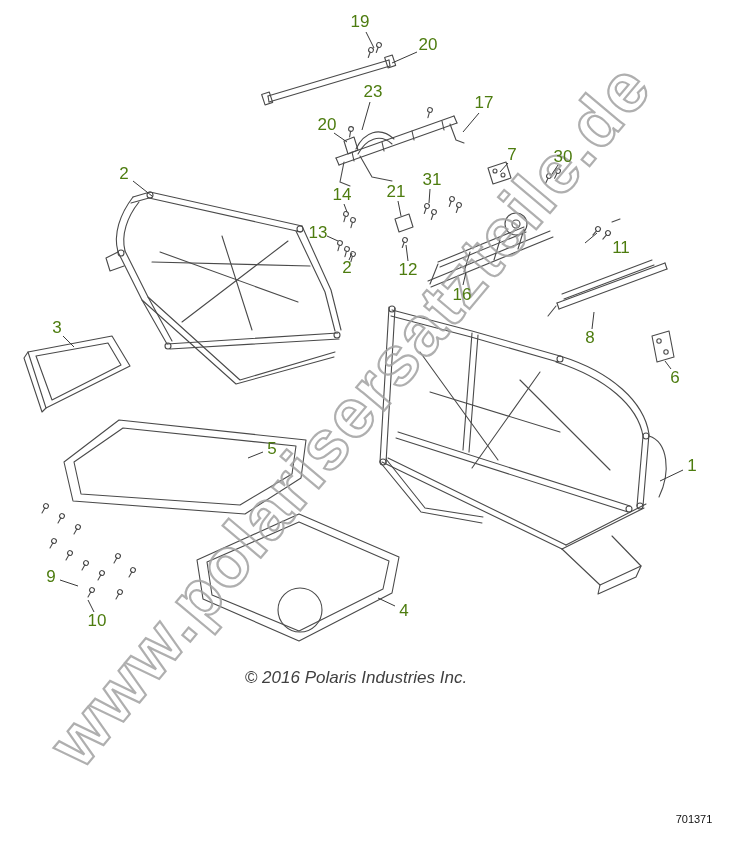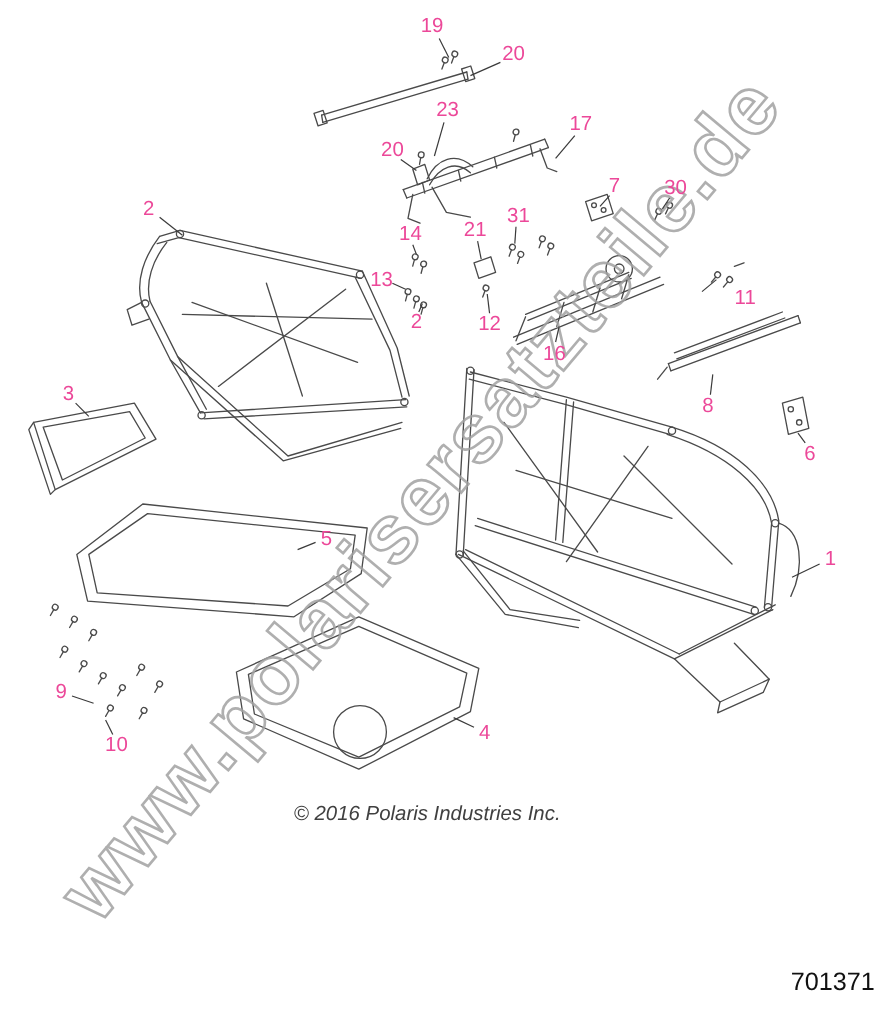--- a/index.html
+++ b/index.html
@@ -16,7 +16,7 @@
   #leader-svg line{stroke:#3a3a3a;stroke-width:1;}
   .callout{
     position:absolute;transform:translate(-50%,-50%);
-    font-size:17px;color:#ec4899;white-space:nowrap;
+    font-size:17px;color:#4d7c0f;white-space:nowrap;
   }
   .wm{
     font-family:"Liberation Sans",sans-serif;font-weight:bold;

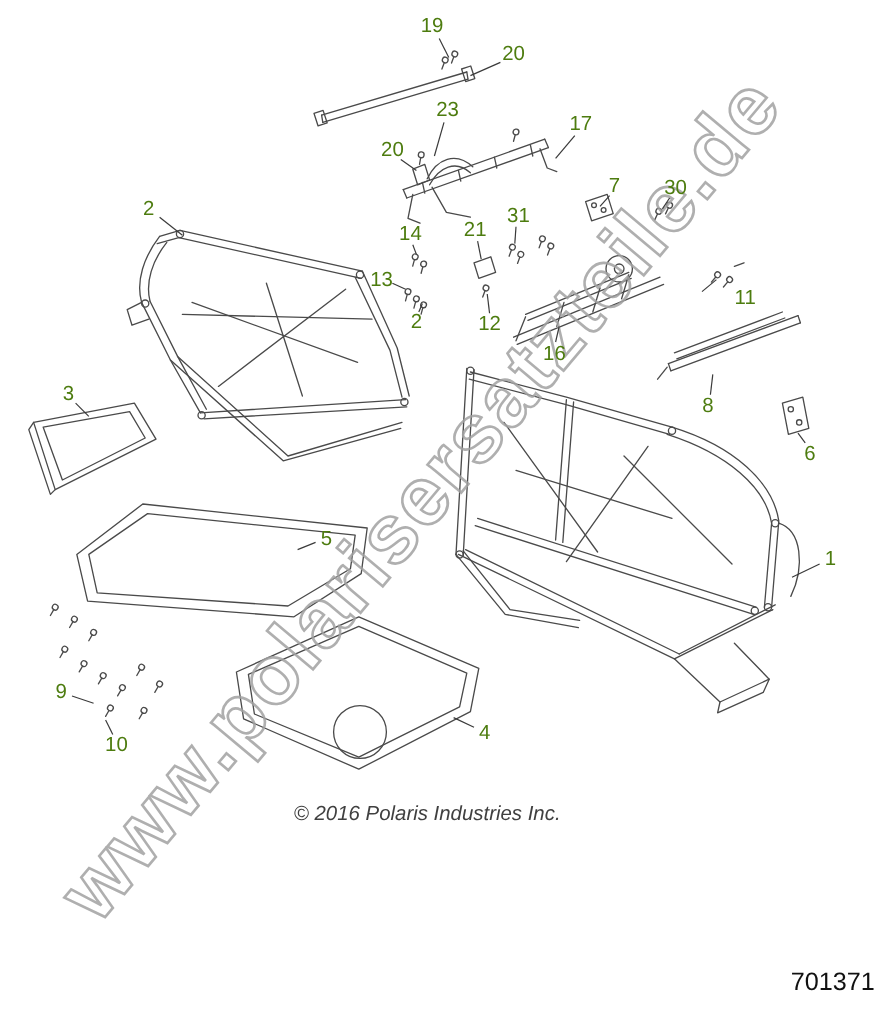--- a/index.html
+++ b/index.html
@@ -28,7 +28,7 @@
   }
   #part-number{
     position:absolute;transform:translate(-50%,-50%);
-    font-size:21px;color:#111;white-space:nowrap;
+    font-size:11px;color:#111;white-space:nowrap;
   }
 </style>
 </head>

